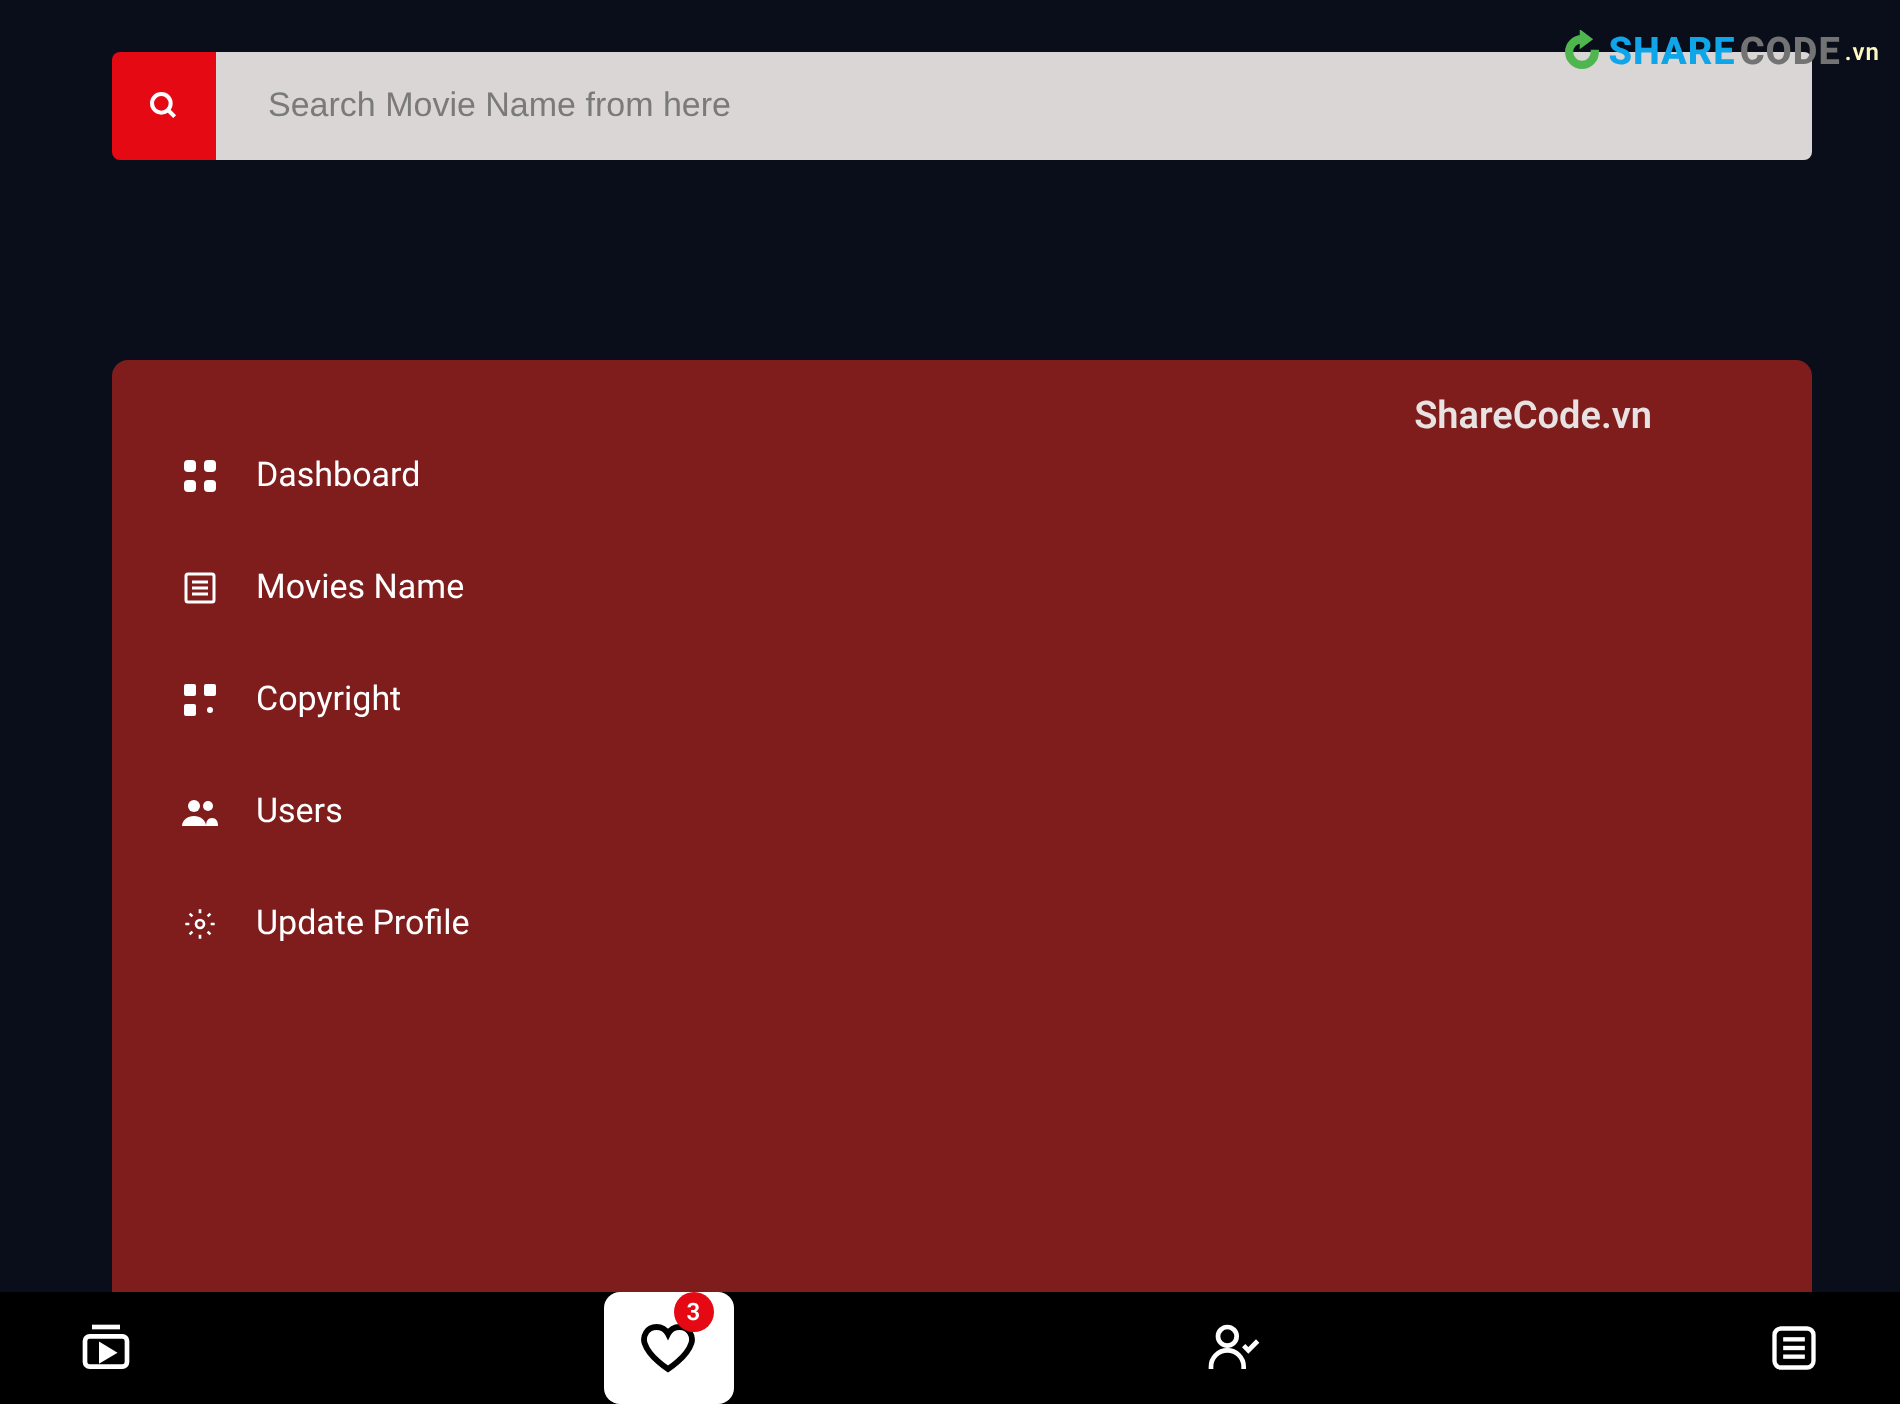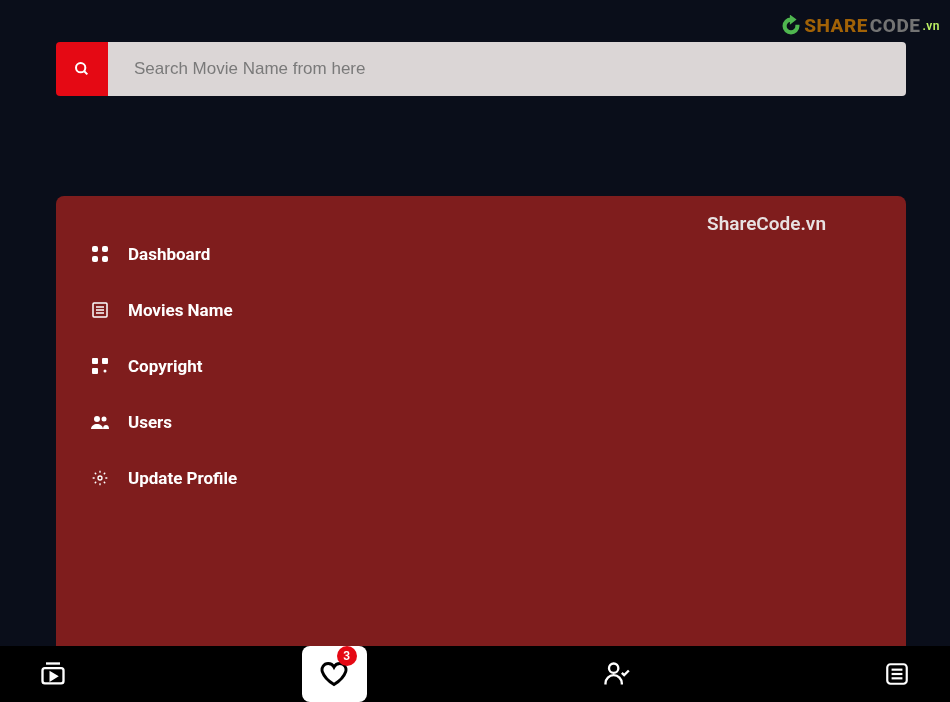--- a/index.html
+++ b/index.html
@@ -61,7 +61,7 @@
       font-size: 22px;
     }
     .watermark-logo .share {
-      color: #a16207;
+      color: #0ea5e9;
     }
     .watermark-logo .code {
       color: #737373;

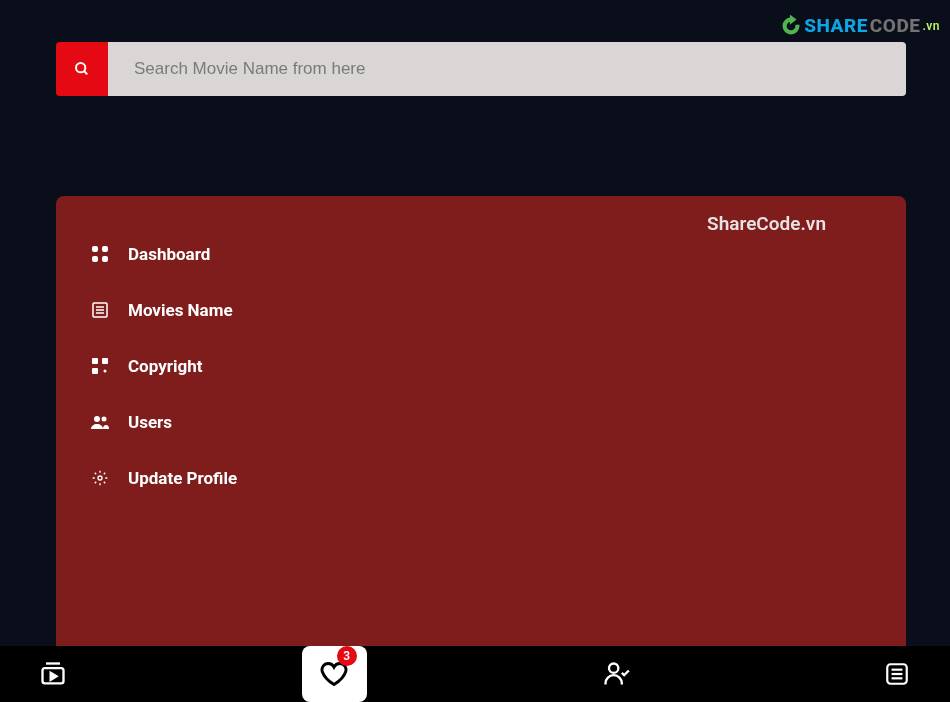--- a/index.html
+++ b/index.html
@@ -67,7 +67,7 @@
       color: #737373;
     }
     .watermark-logo .vn {
-      color: #bef264;
+      color: #fef9c3;
       font-size: 12px;
       font-weight: 600;
     }

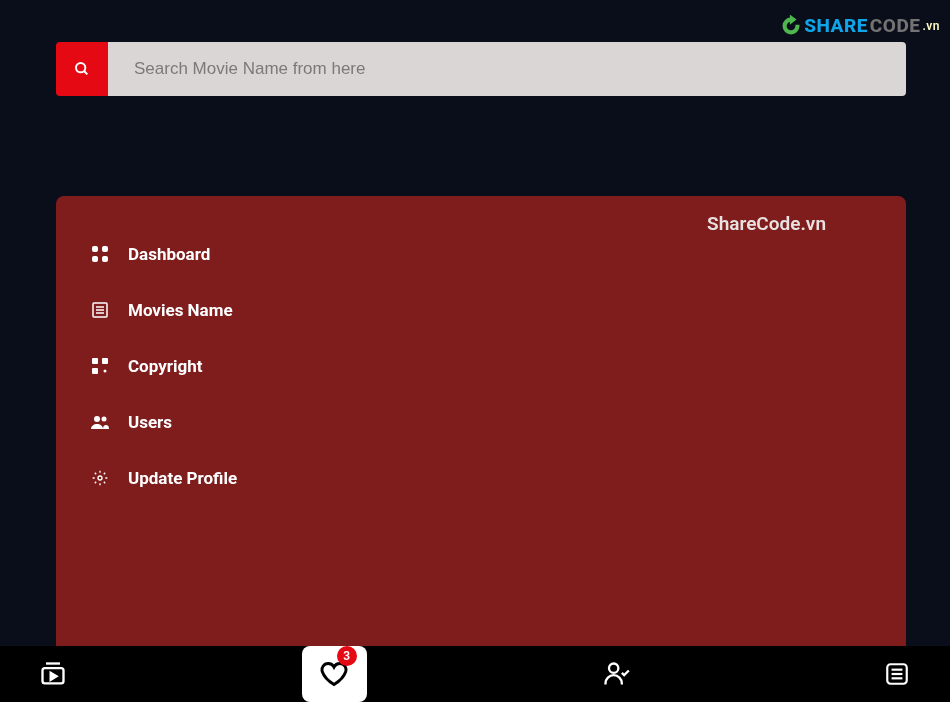--- a/index.html
+++ b/index.html
@@ -17,7 +17,7 @@
     }
     .search-bar {
       display: flex;
-      margin: 42px 44px 0 56px;
+      margin: 26px 44px 0 56px;
       height: 72px;
     }
     .search-btn {

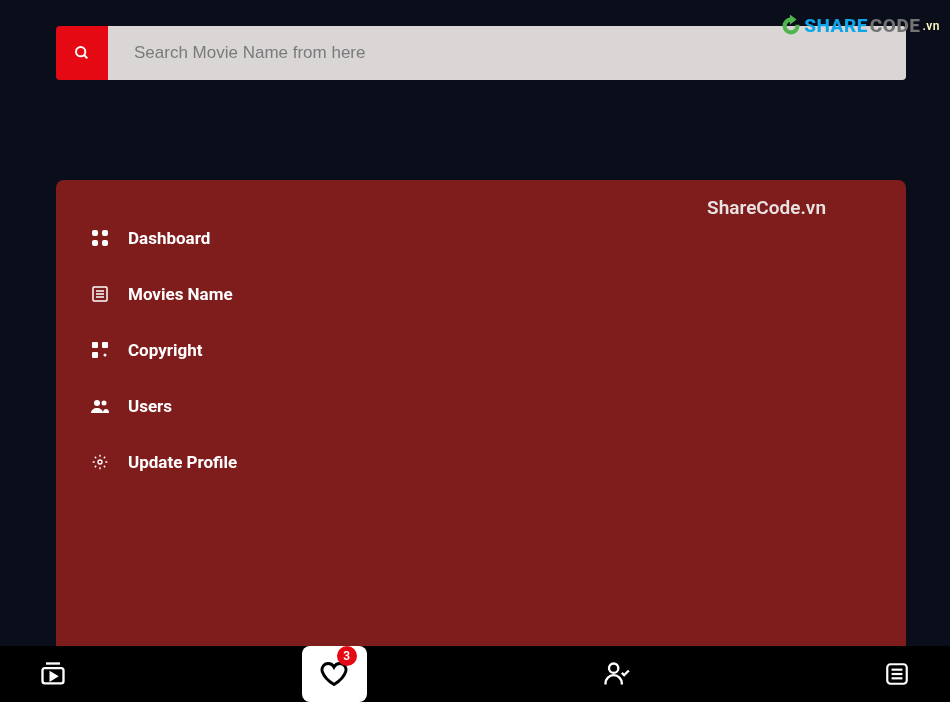--- a/index.html
+++ b/index.html
@@ -102,7 +102,7 @@
       cursor: pointer;
       color: #ffffff;
       font-size: 17px;
-      font-weight: 700;
+      font-weight: 400;
     }
     .menu-item.active {
       background: #dbd4d4;

